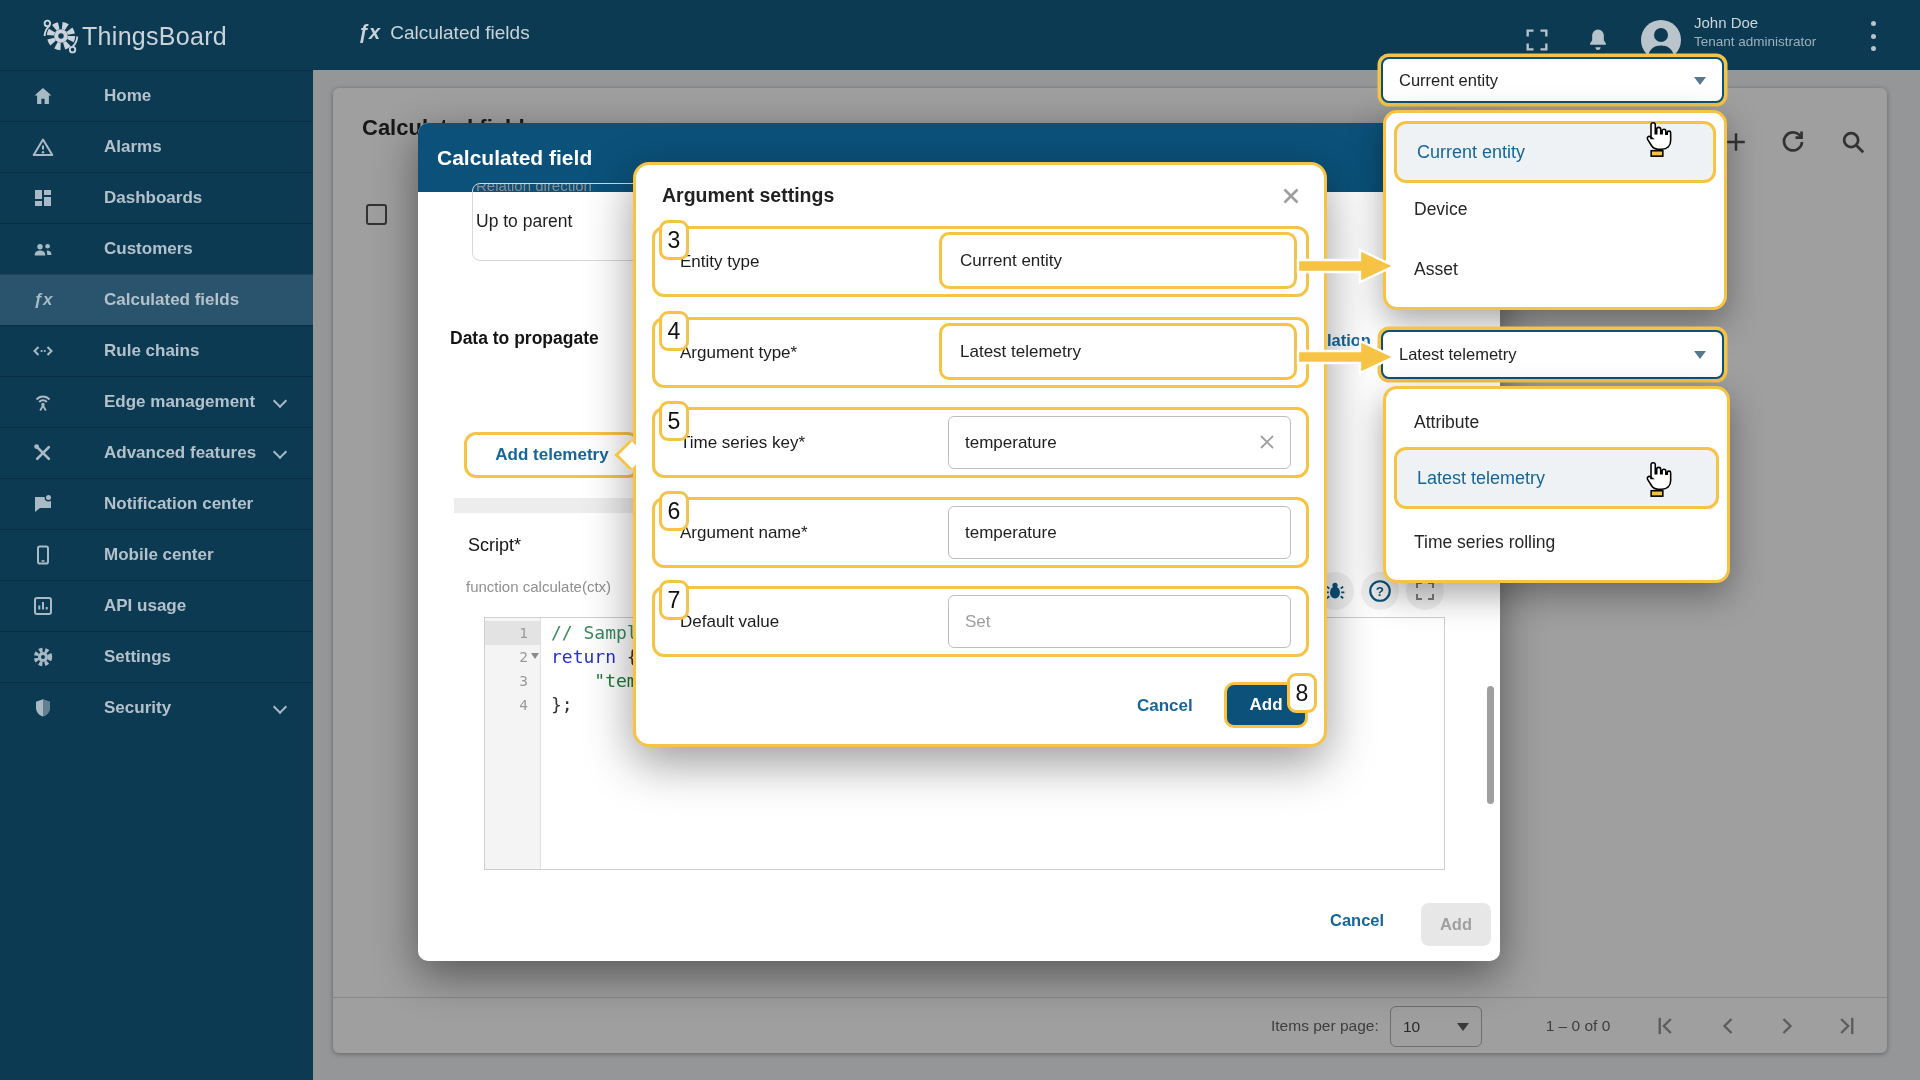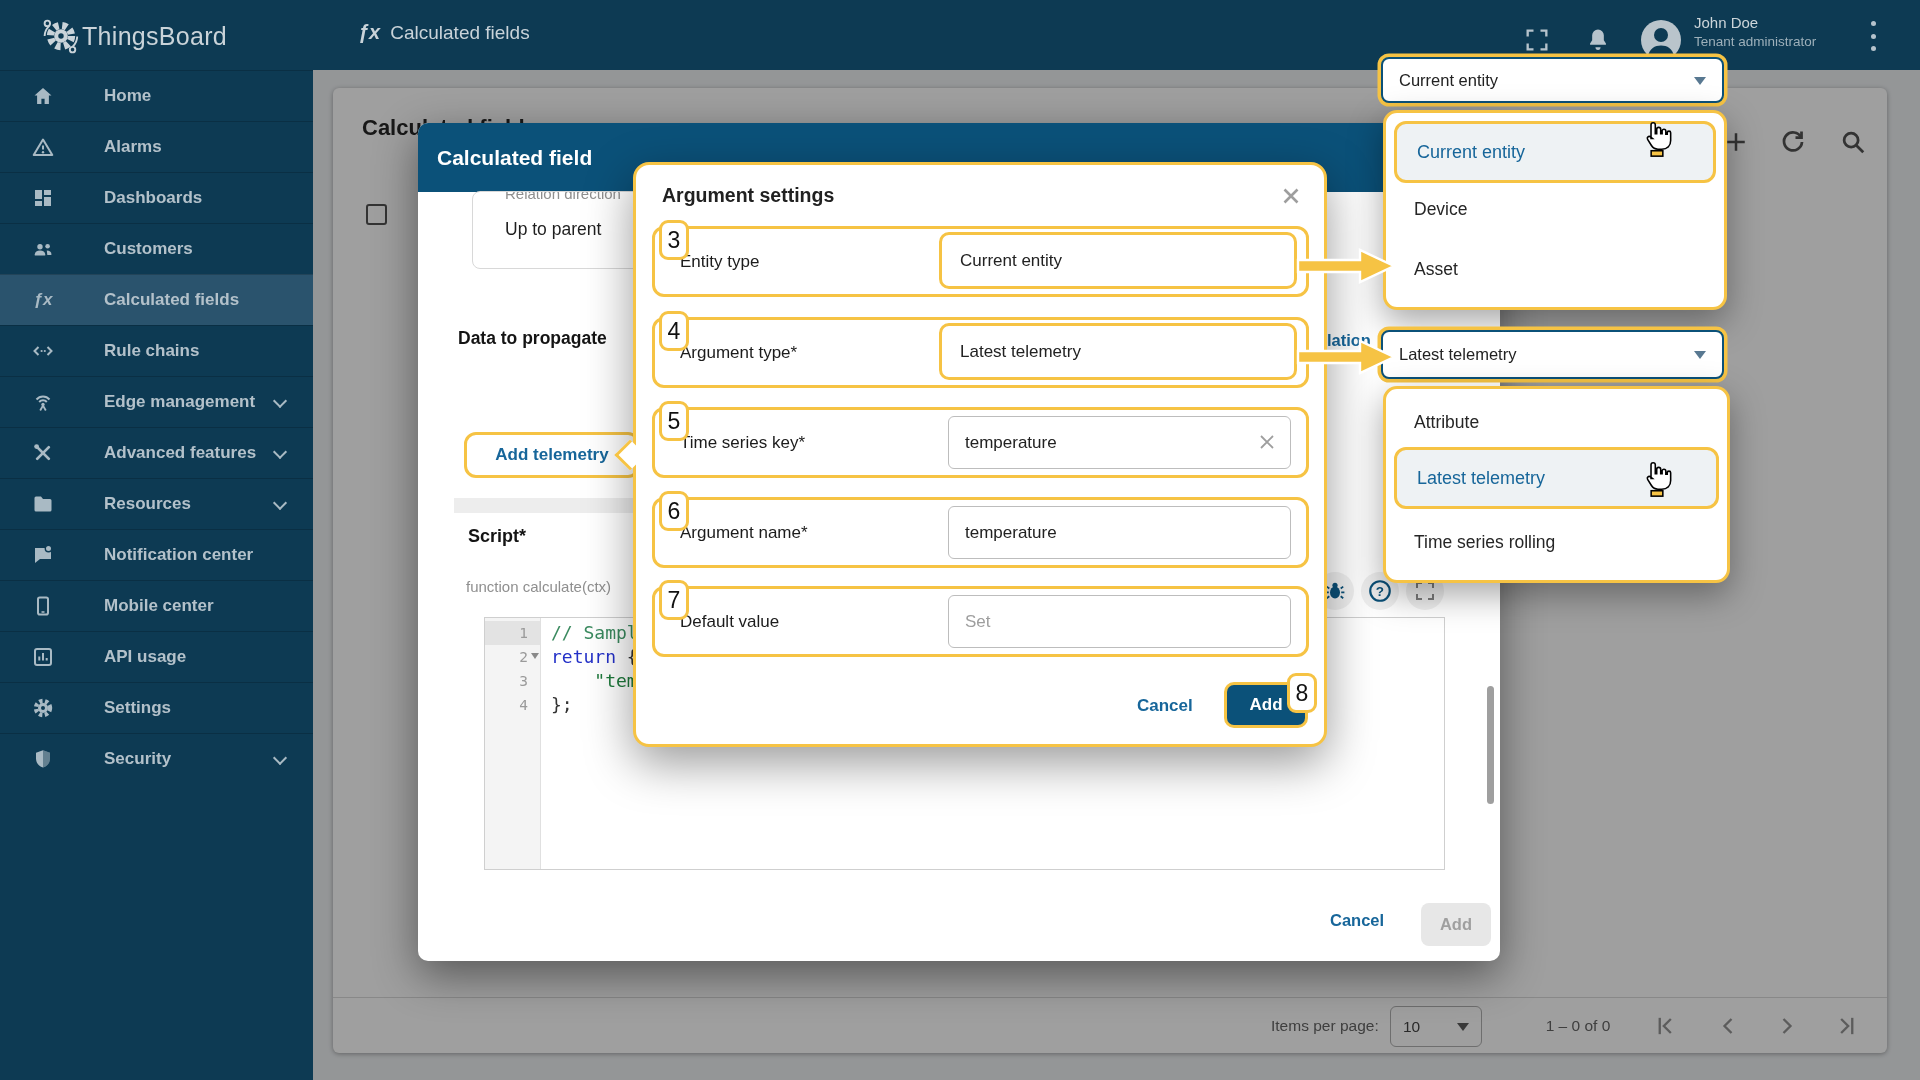--- a/index.html
+++ b/index.html
@@ -51,7 +51,7 @@
   
   .fmodal{position:absolute;left:418px;top:123px;width:1082px;height:838px;background:#fff;border-radius:10px;z-index:10;box-shadow:0 14px 44px rgba(0,0,0,.45)}
   .fmodal-h{position:absolute;left:0;top:0;width:100%;height:69px;background:var(--blue);border-radius:10px 10px 0 0;display:flex;align-items:center;padding-left:19px;color:#fff;font-size:21px;font-weight:bold}
-  .rel-field{position:absolute;left:54px;top:68px;width:262px;height:78px;border:1px solid #d8d8d8;border-radius:8px;overflow:hidden;padding-left:32px}
+  .rel-field{position:absolute;left:54px;top:60px;width:262px;height:78px;border:1px solid #d8d8d8;border-radius:8px;overflow:hidden;padding-left:3px}
   .rel-label{display:block;margin-top:-7px;font-size:15px;color:#8f8f8f}
   .rel-value{display:block;margin-top:17px;font-size:17.5px;color:#1f1f1f}
   .data-prop{position:absolute;left:40px;top:205px;font-size:17.5px;font-weight:bold;color:#141414}

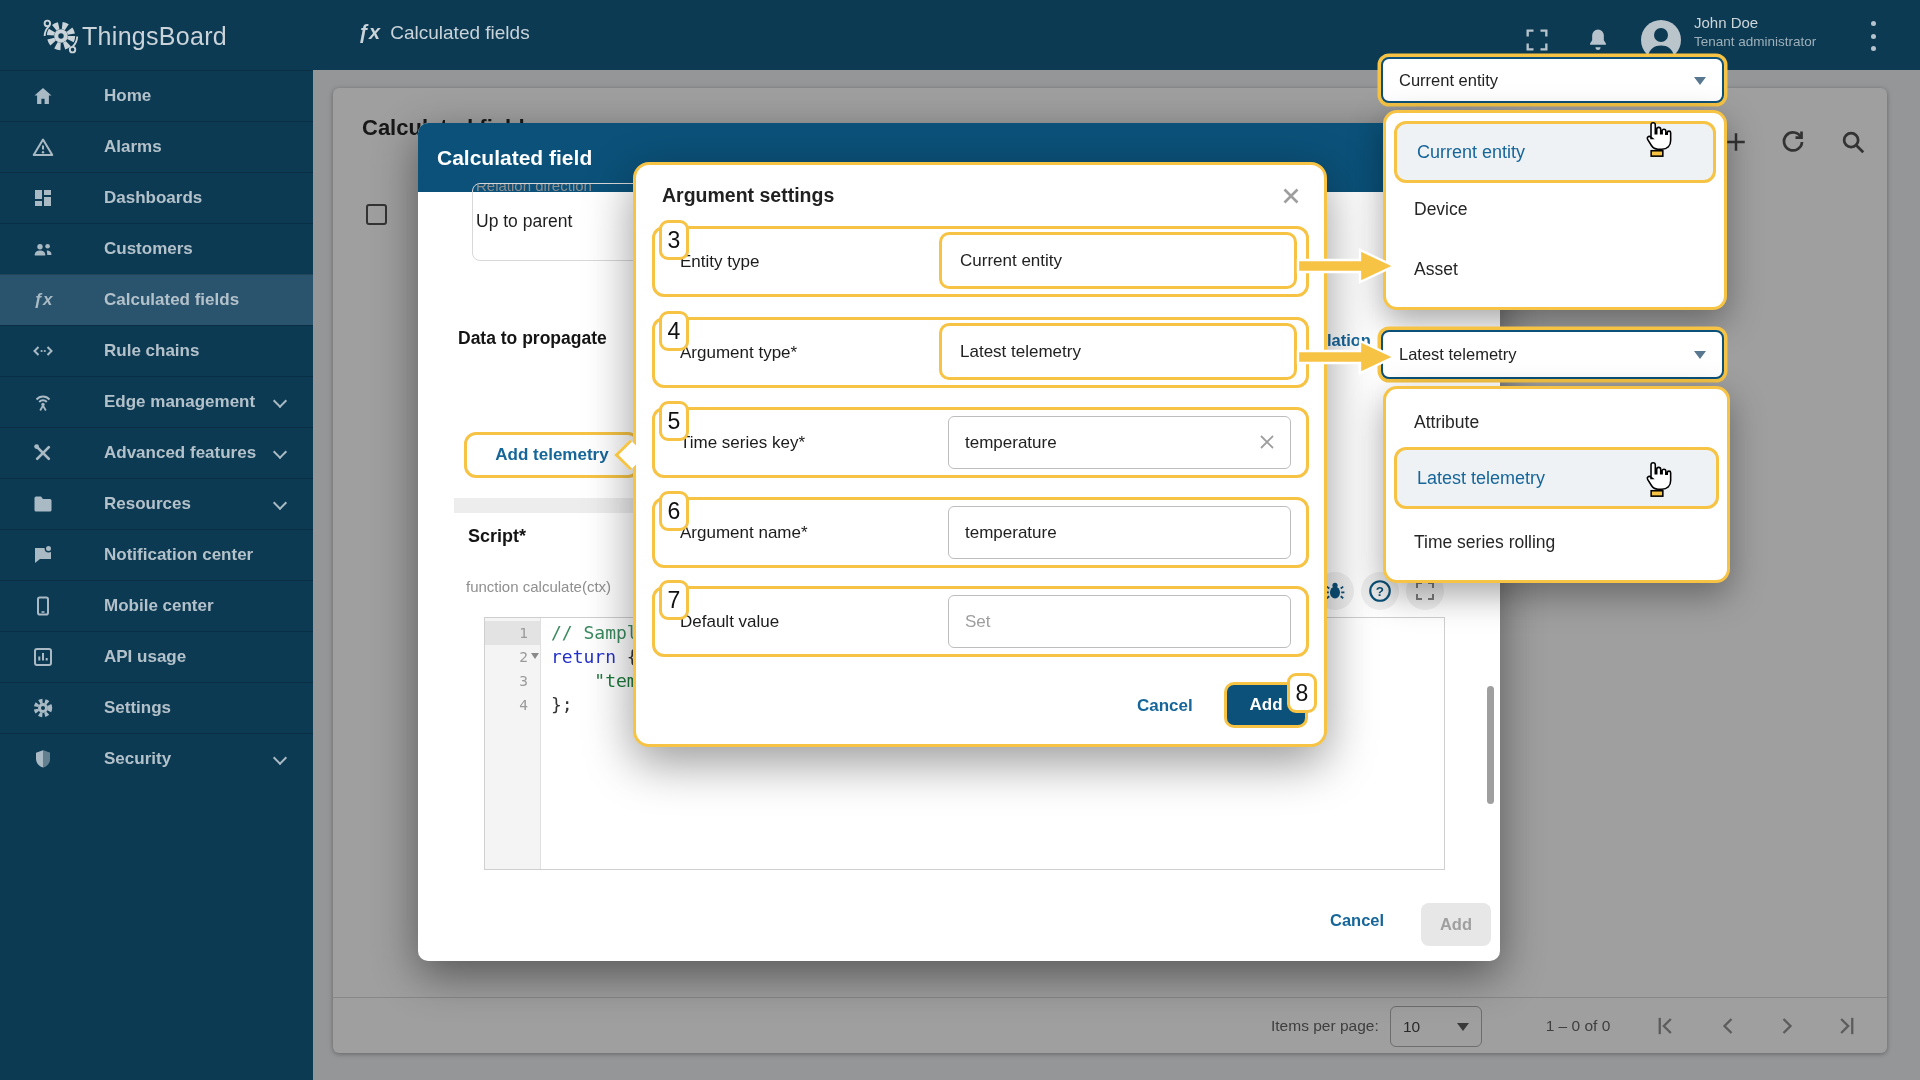--- a/index.html
+++ b/index.html
@@ -54,7 +54,7 @@
   .rel-field{position:absolute;left:54px;top:60px;width:262px;height:78px;border:1px solid #d8d8d8;border-radius:8px;overflow:hidden;padding-left:3px}
   .rel-label{display:block;margin-top:-7px;font-size:15px;color:#8f8f8f}
   .rel-value{display:block;margin-top:17px;font-size:17.5px;color:#1f1f1f}
-  .data-prop{position:absolute;left:40px;top:205px;font-size:17.5px;font-weight:bold;color:#141414}
+  .data-prop{position:absolute;left:32px;top:205px;font-size:17.5px;font-weight:bold;color:#141414}
   .add-arg{position:absolute;left:46px;top:309px;width:176px;height:46px;border:3.5px solid var(--yellow);border-radius:12px;background:#fff;
     color:var(--link);font-weight:bold;font-size:17px;display:flex;align-items:center;justify-content:center;cursor:pointer}
   .fdivider{position:absolute;left:36px;top:375px;width:380px;height:15px;background:#ededed}

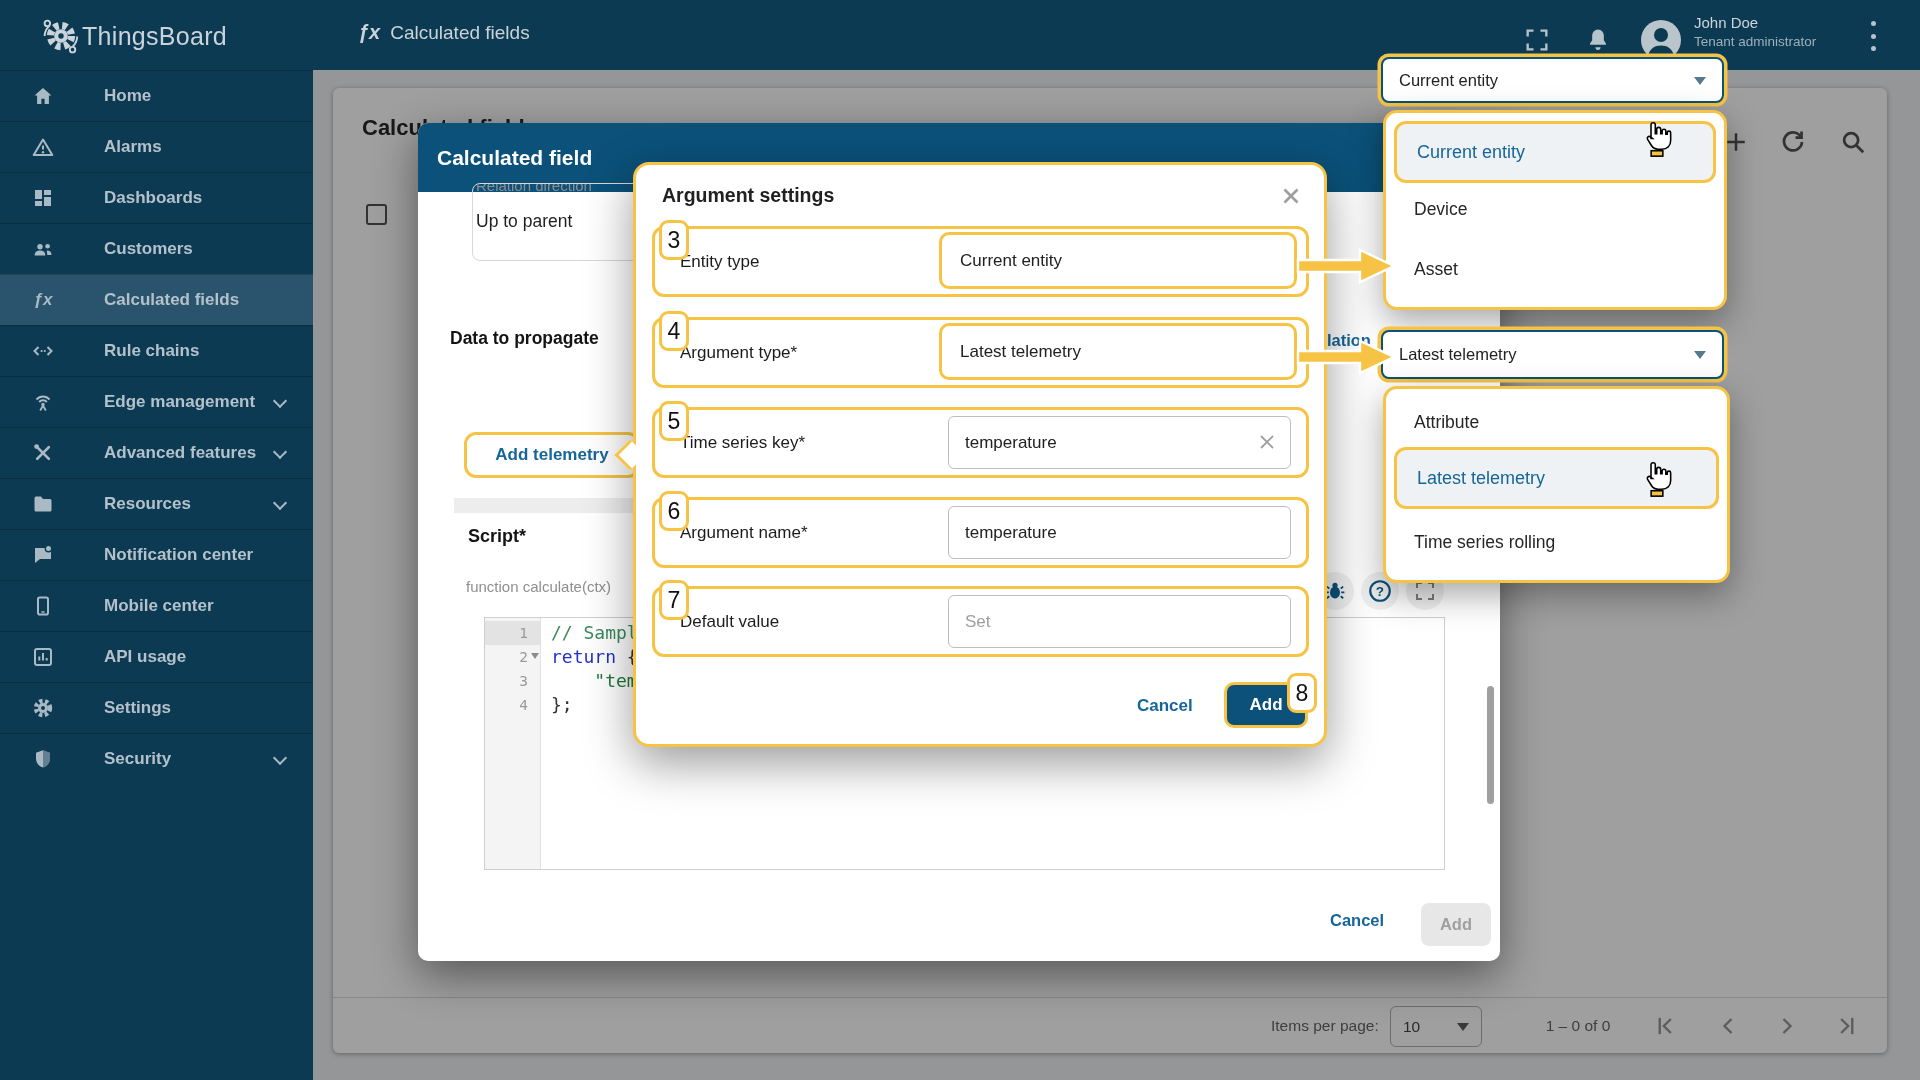--- a/index.html
+++ b/index.html
@@ -275,15 +275,6 @@
     <div class="side-item">
       <span class="sicon">
           <svg viewBox="0 0 24 24">
-            <path d="M3.5 6A1.5 1.5 0 0 1 5 4.5h5l2 2.5h7A1.5 1.5 0 0 1 20.5 8.5V18a1.5 1.5 0 0 1-1.5 1.5H5A1.5 1.5 0 0 1 3.5 18z" fill="currentColor"></path>
-          </svg>
-        </span>
-      <span>Resources</span>
-      <span class="chev"></span>
-    </div>
-    <div class="side-item">
-      <span class="sicon">
-          <svg viewBox="0 0 24 24">
             <path d="M4 5h16v11H9l-5 4z" fill="currentColor"></path>
             <circle cx="17.5" cy="5.5" r="3.2" fill="currentColor" stroke="#0d3a53" stroke-width="1.4"></circle>
           </svg>

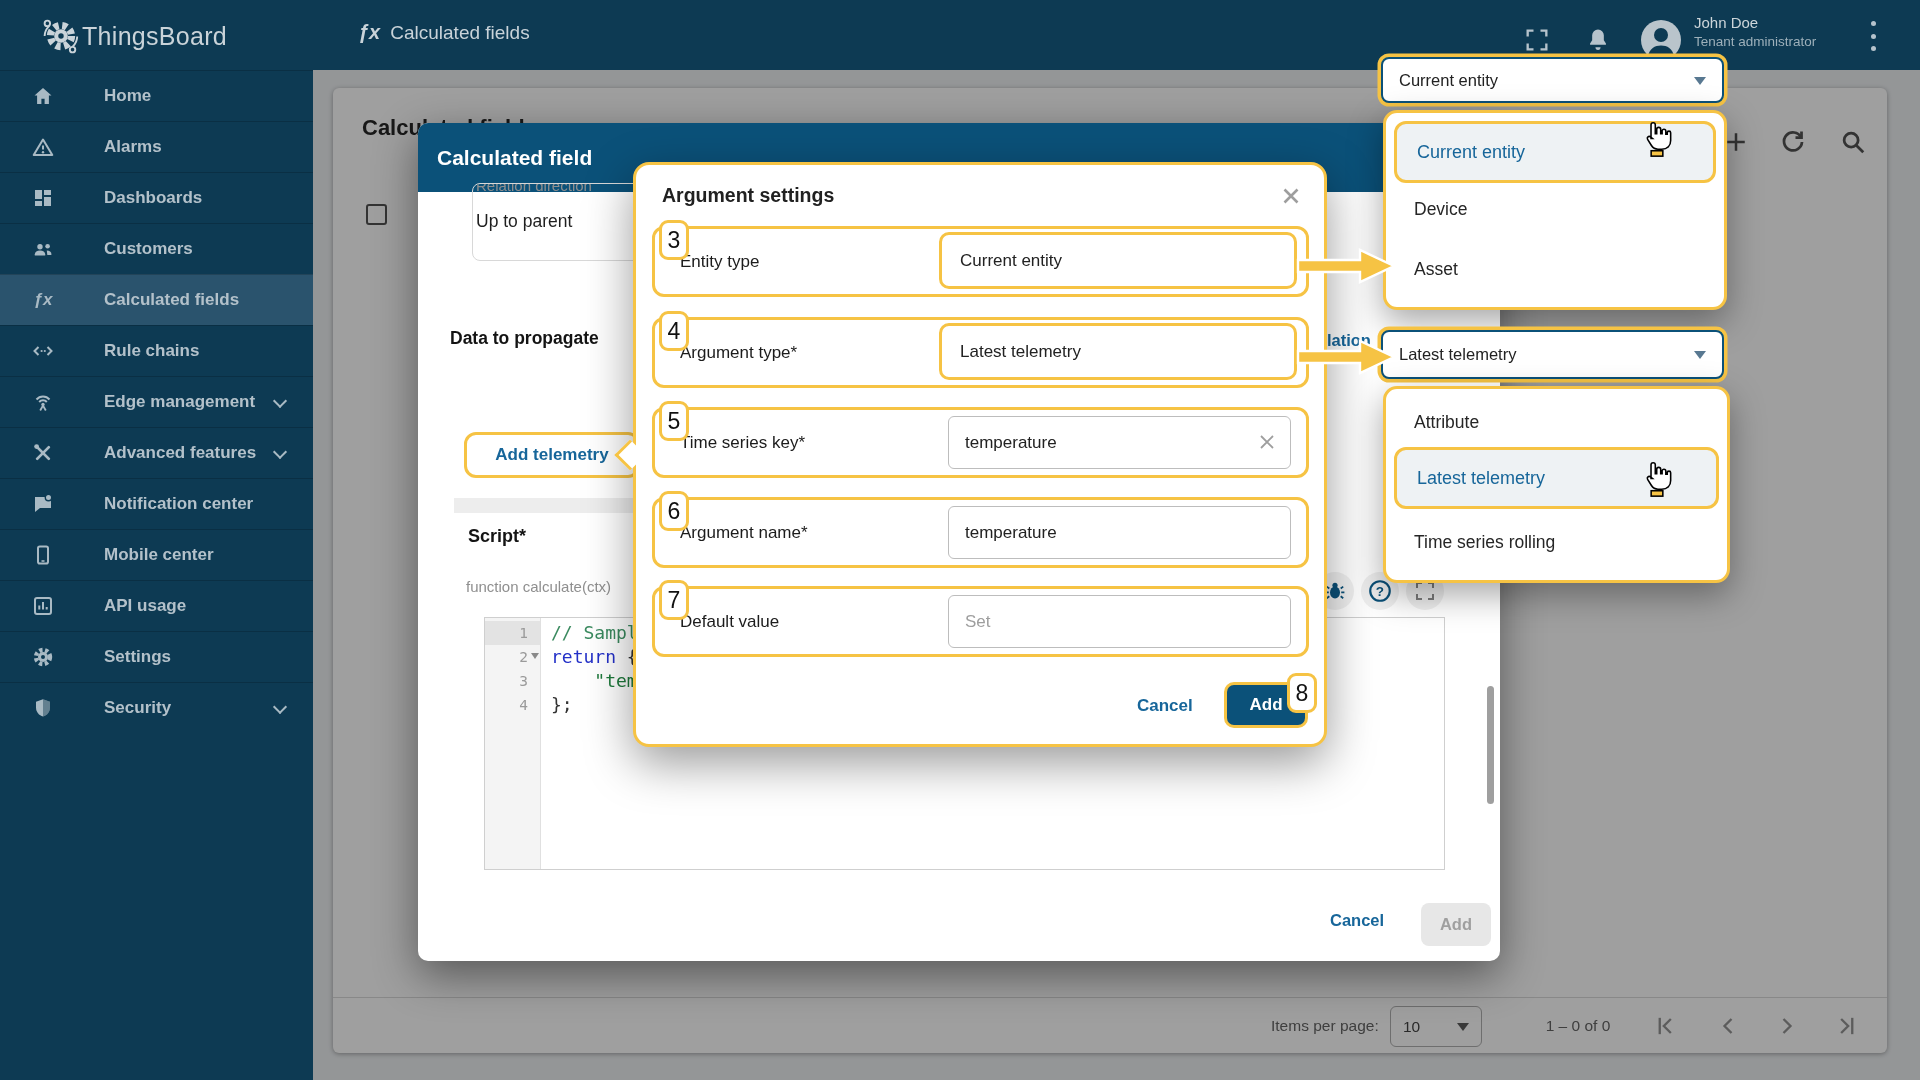--- a/index.html
+++ b/index.html
@@ -58,7 +58,7 @@
   .add-arg{position:absolute;left:46px;top:309px;width:176px;height:46px;border:3.5px solid var(--yellow);border-radius:12px;background:#fff;
     color:var(--link);font-weight:bold;font-size:17px;display:flex;align-items:center;justify-content:center;cursor:pointer}
   .fdivider{position:absolute;left:36px;top:375px;width:380px;height:15px;background:#ededed}
-  .script-label{position:absolute;left:50px;top:403px;font-size:18px;font-weight:bold;color:#141414}
+  .script-label{position:absolute;left:50px;top:412px;font-size:18px;font-weight:normal;color:#141414}
   .script-sig{position:absolute;left:48px;top:455px;font-size:15px;color:#8f8f8f}
   .calc-tab{position:absolute;left:864px;top:208px;font-size:16.5px;font-weight:bold;color:var(--link);cursor:pointer}
   .calc-underline{position:absolute;left:864px;top:234px;width:98px;height:3px;background:var(--link)}

